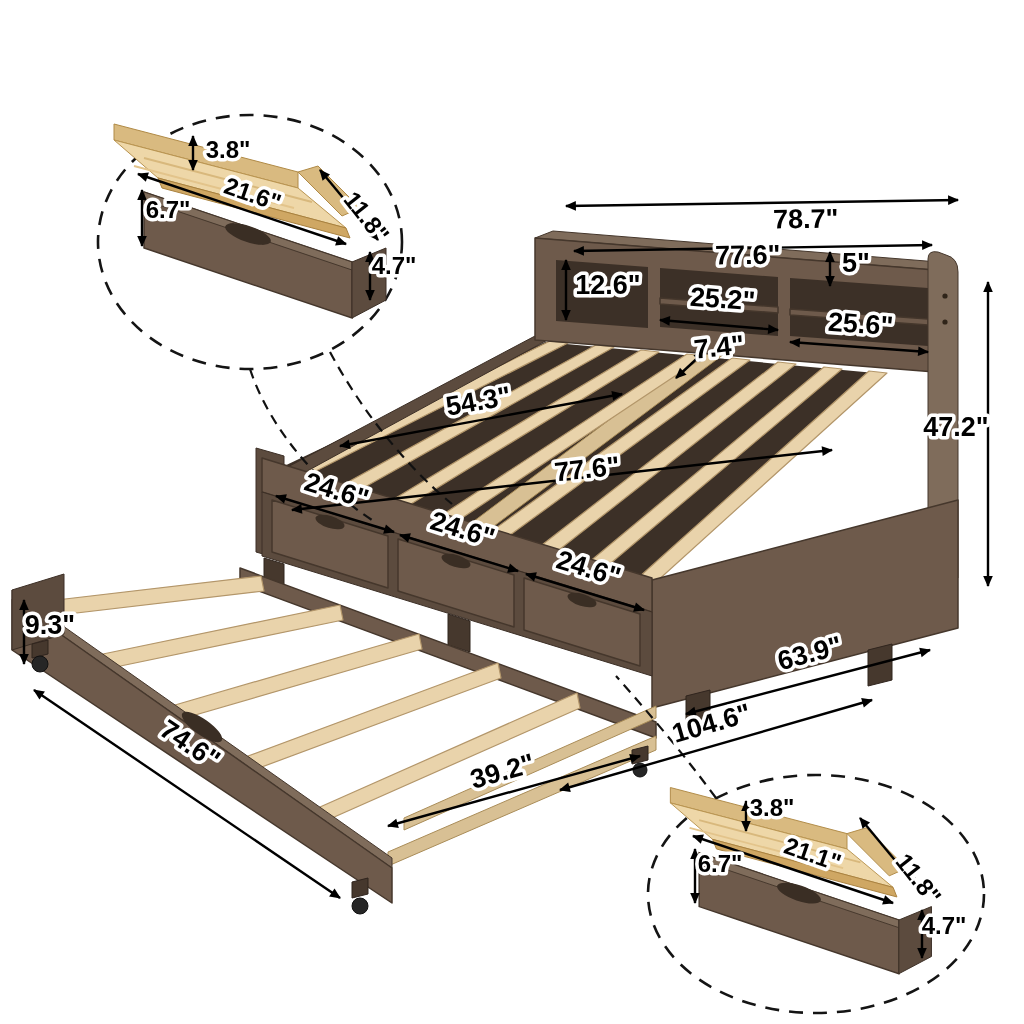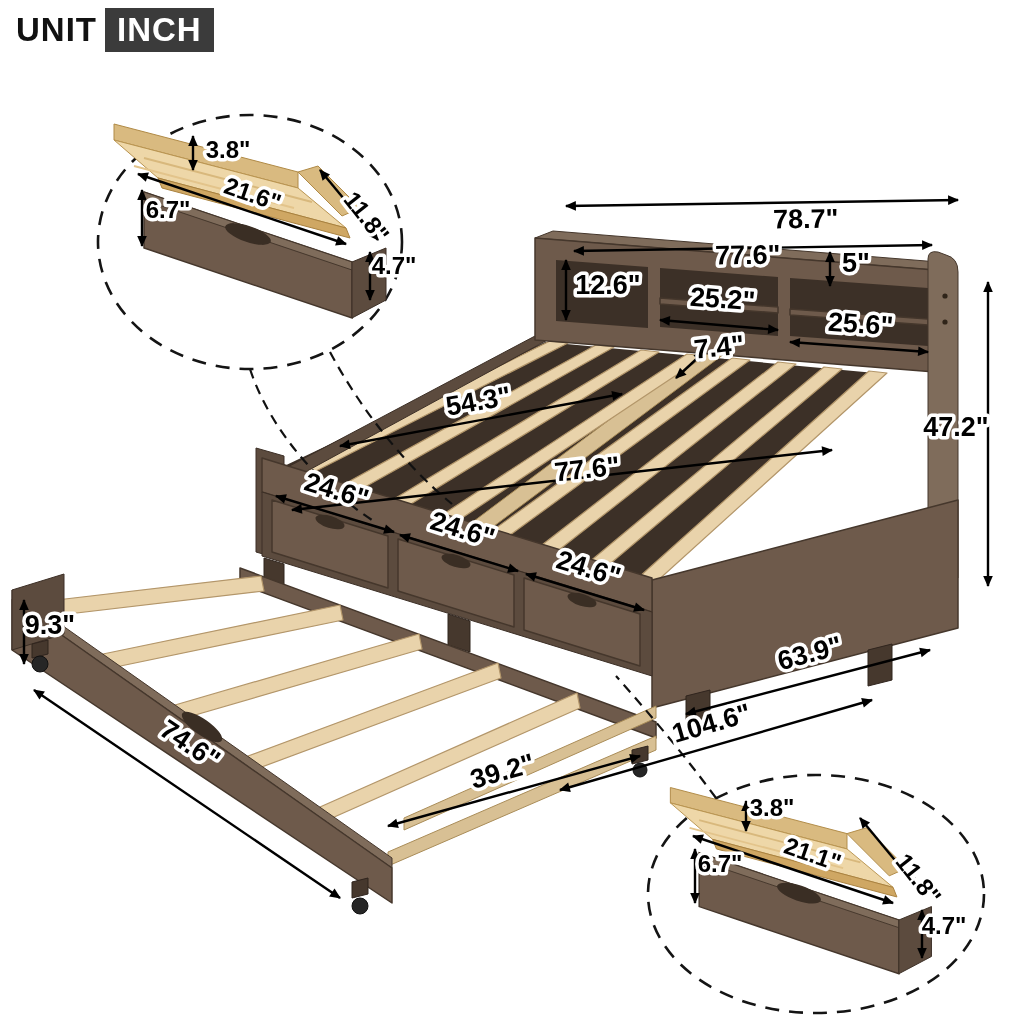--- a/index.html
+++ b/index.html
@@ -37,10 +37,6 @@
 
 <div class="canvas">
 
-  <div class="unit-badge">
-    <span class="unit">UNIT</span>
-    <span class="inch">INCH</span>
-  </div>
 
   <svg width="1024" height="1024" viewBox="0 0 1024 1024">
     <defs>

